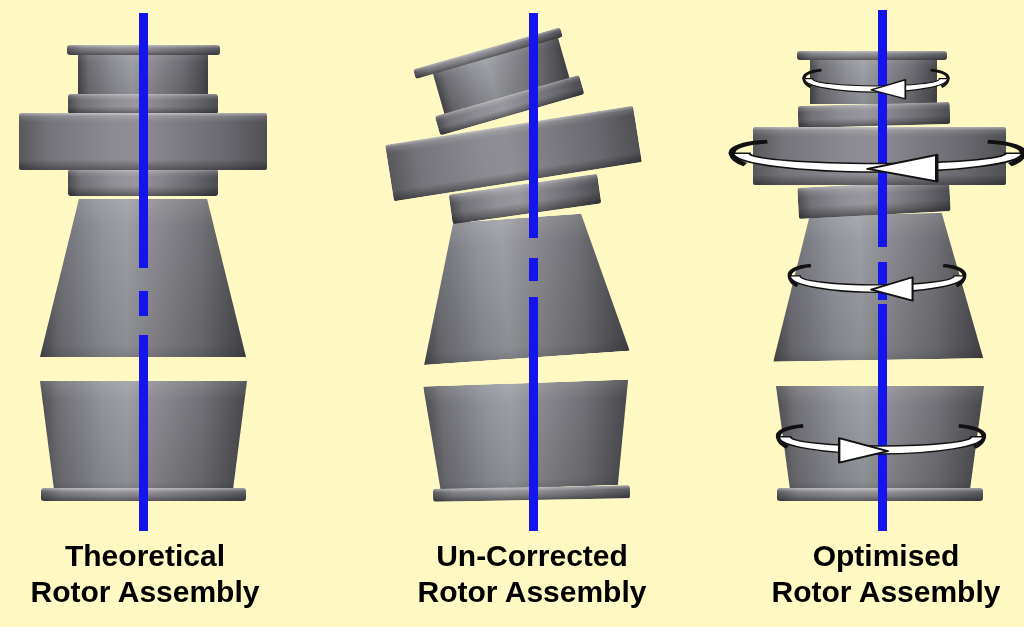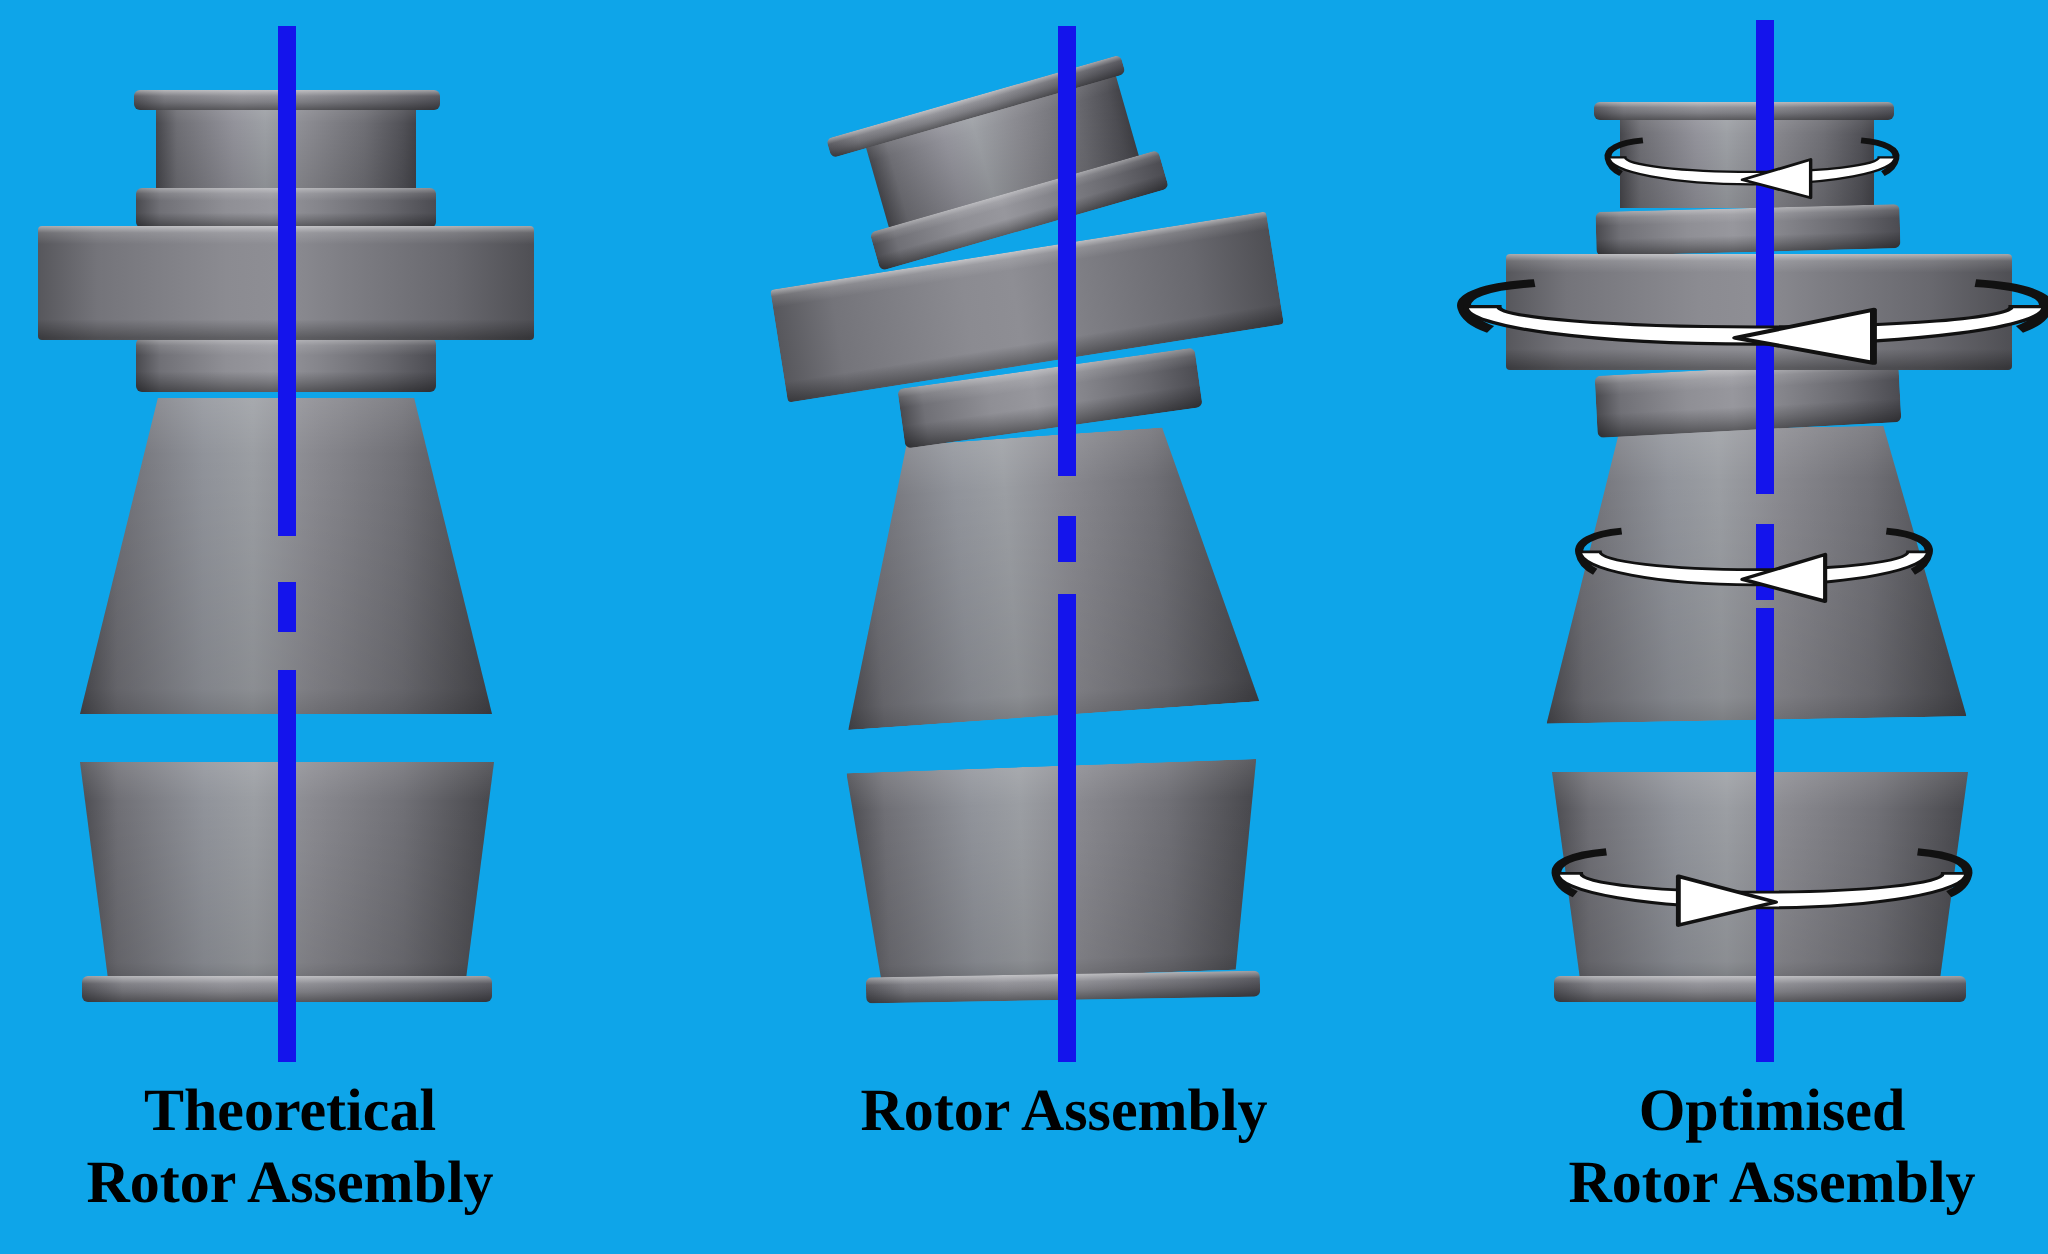--- a/index.html
+++ b/index.html
@@ -45,7 +45,7 @@
   </defs>
 </svg>
 
-<div id="canvas" style="background: #0ea5e9; font-family: Liberation Serif, serif;">
+<div id="canvas" style="background: #fef9c3;">
 
   <div class="rotor" style="left:0">
     <div class="part cylinder" style="left:78px;top:53px;width:130px;height:44px"></div>

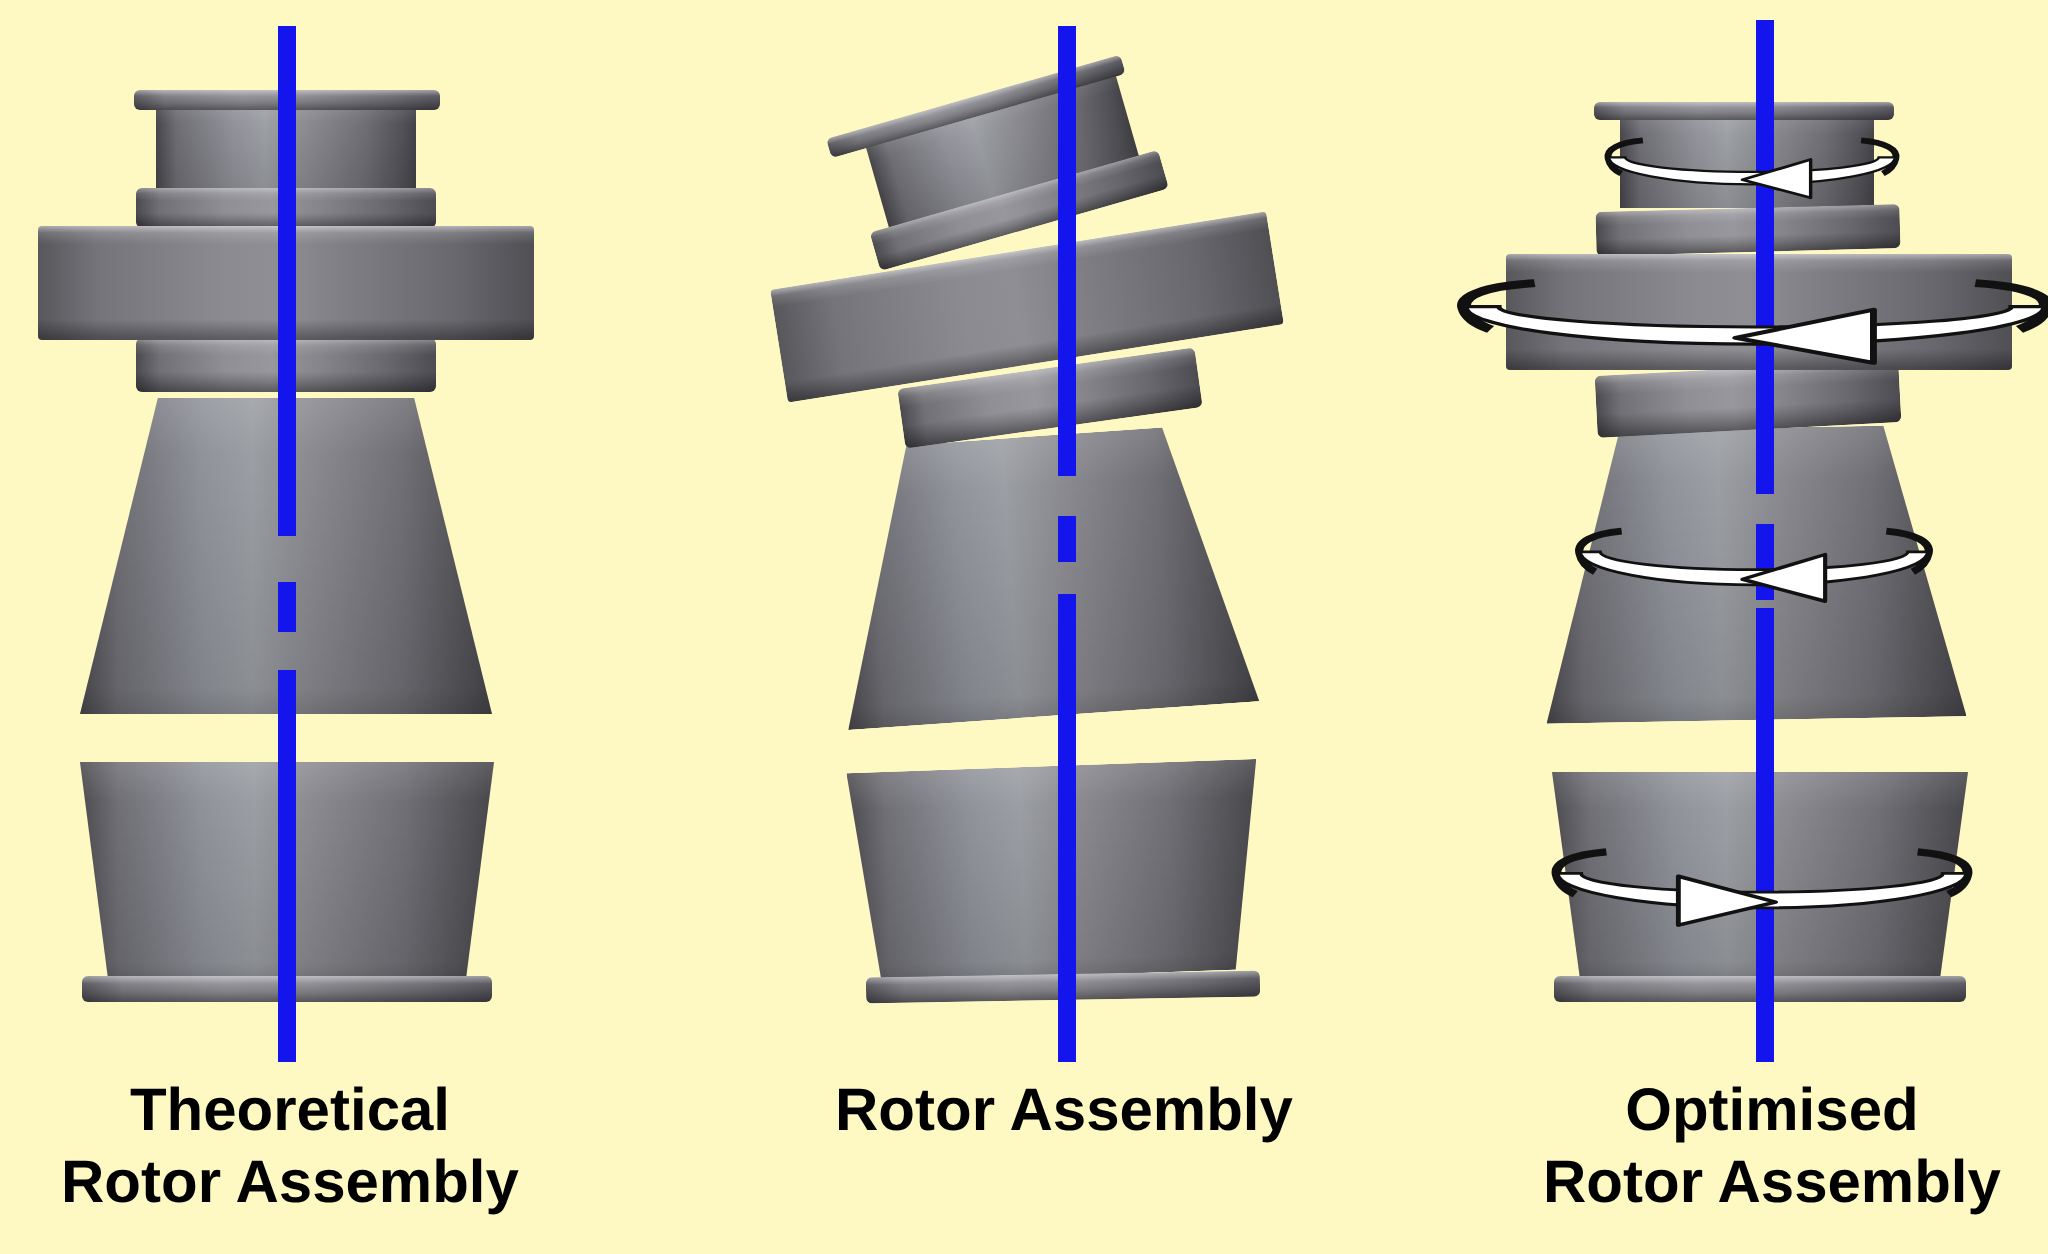--- a/index.html
+++ b/index.html
@@ -82,6 +82,7 @@
     <div class="axis" style="left: 189px; top: 258px; height: 23px; background: rgb(20, 20, 236);"></div>
     <div class="axis" style="left: 189px; top: 297px; height: 234px; background: rgb(20, 20, 236);"></div>
     <div class="caption" style="left: 22px; top: 538px; color: rgb(0, 0, 0);">
+      <div>Un-Corrected</div>
       <div>Rotor Assembly</div>
     </div>
   </div>

